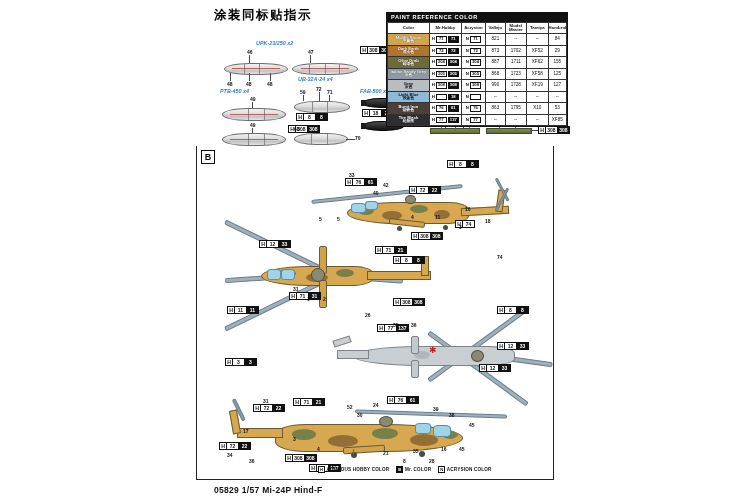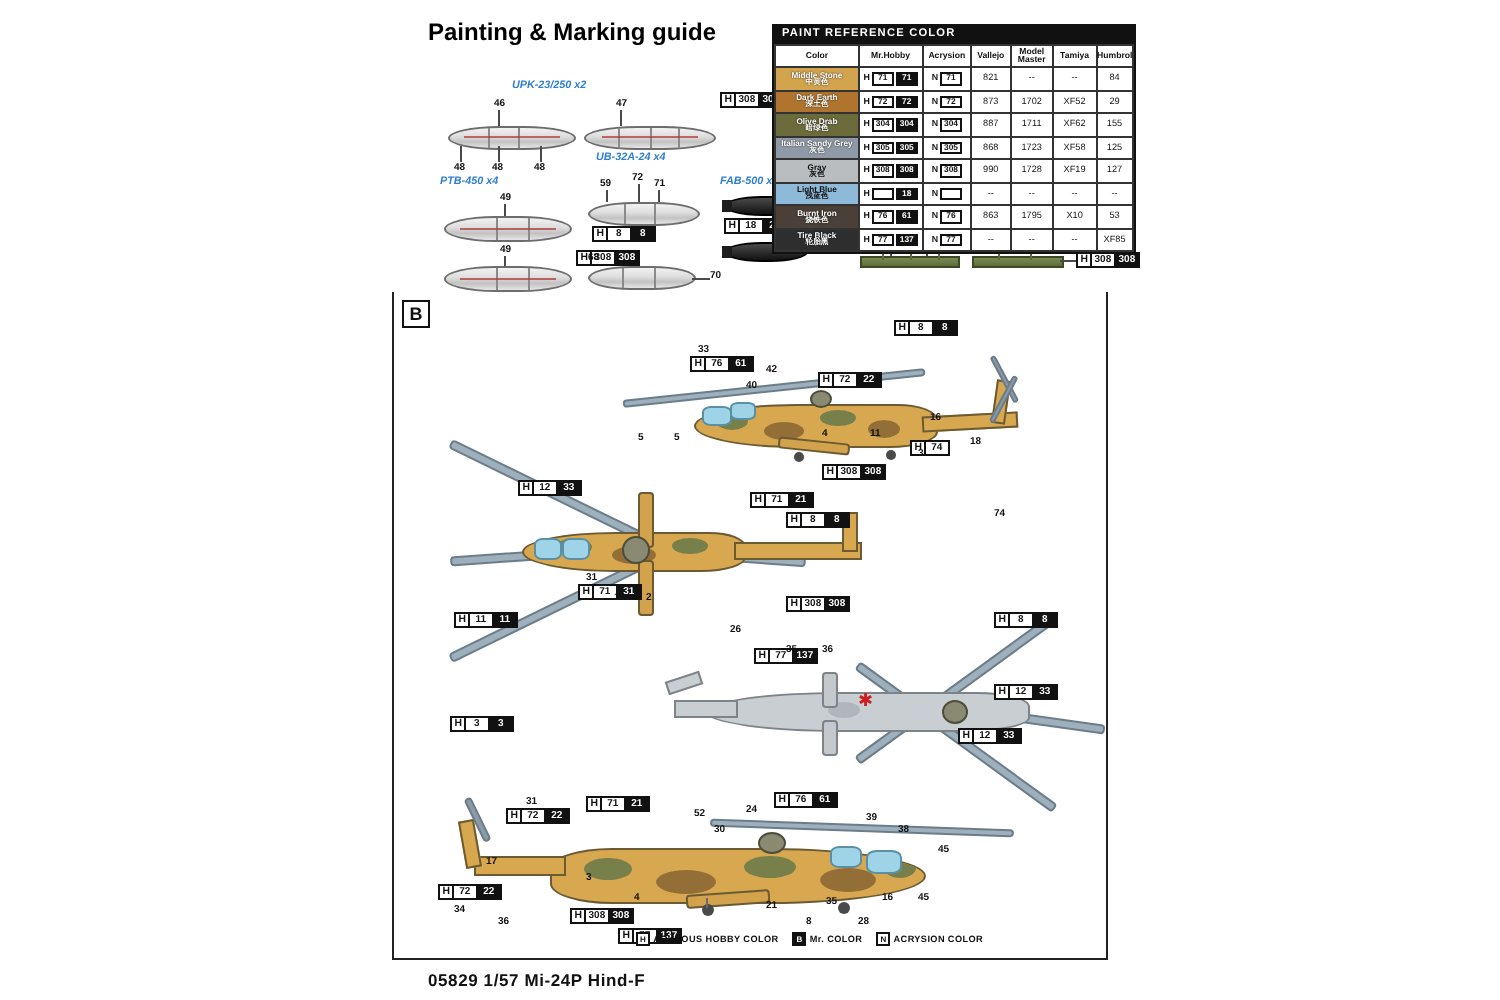--- a/index.html
+++ b/index.html
@@ -125,6 +125,7 @@
 <div class="sheet">
 
   <div class="titleblock">
+    <div class="cn-title">涂装同标贴指示</div>
     <div class="en-title">Painting &amp; Marking guide</div>
   </div>
 

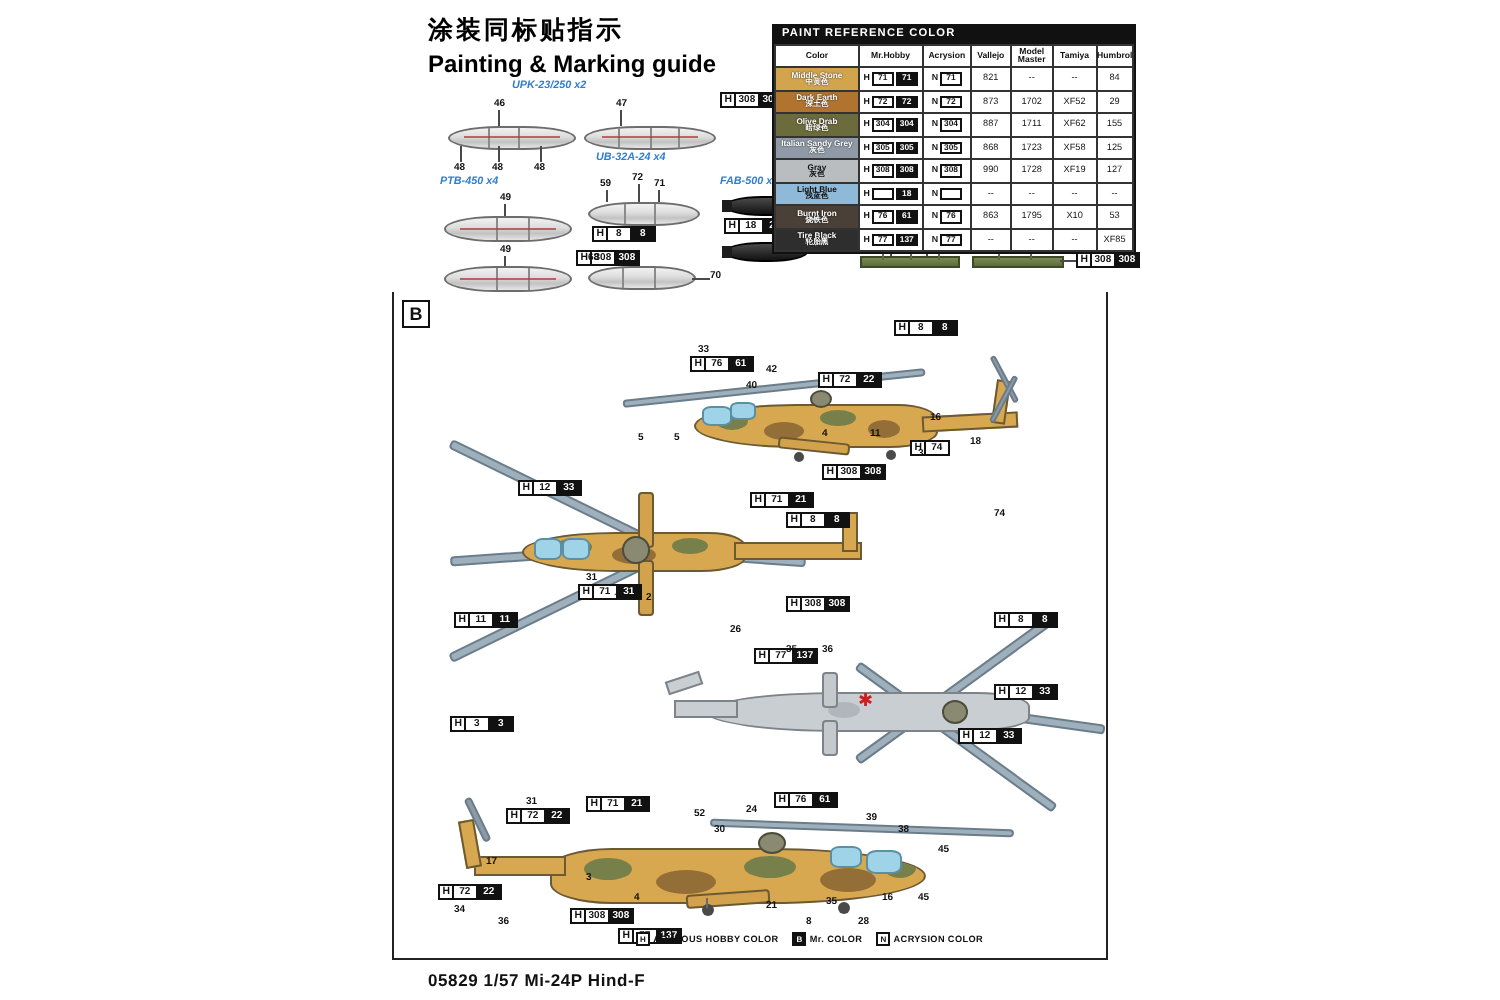--- a/index.html
+++ b/index.html
@@ -126,7 +126,6 @@
 
   <div class="titleblock">
     <div class="cn-title">涂装同标贴指示</div>
-    <div class="en-title">Painting &amp; Marking guide</div>
   </div>
 
   <div class="stores">

